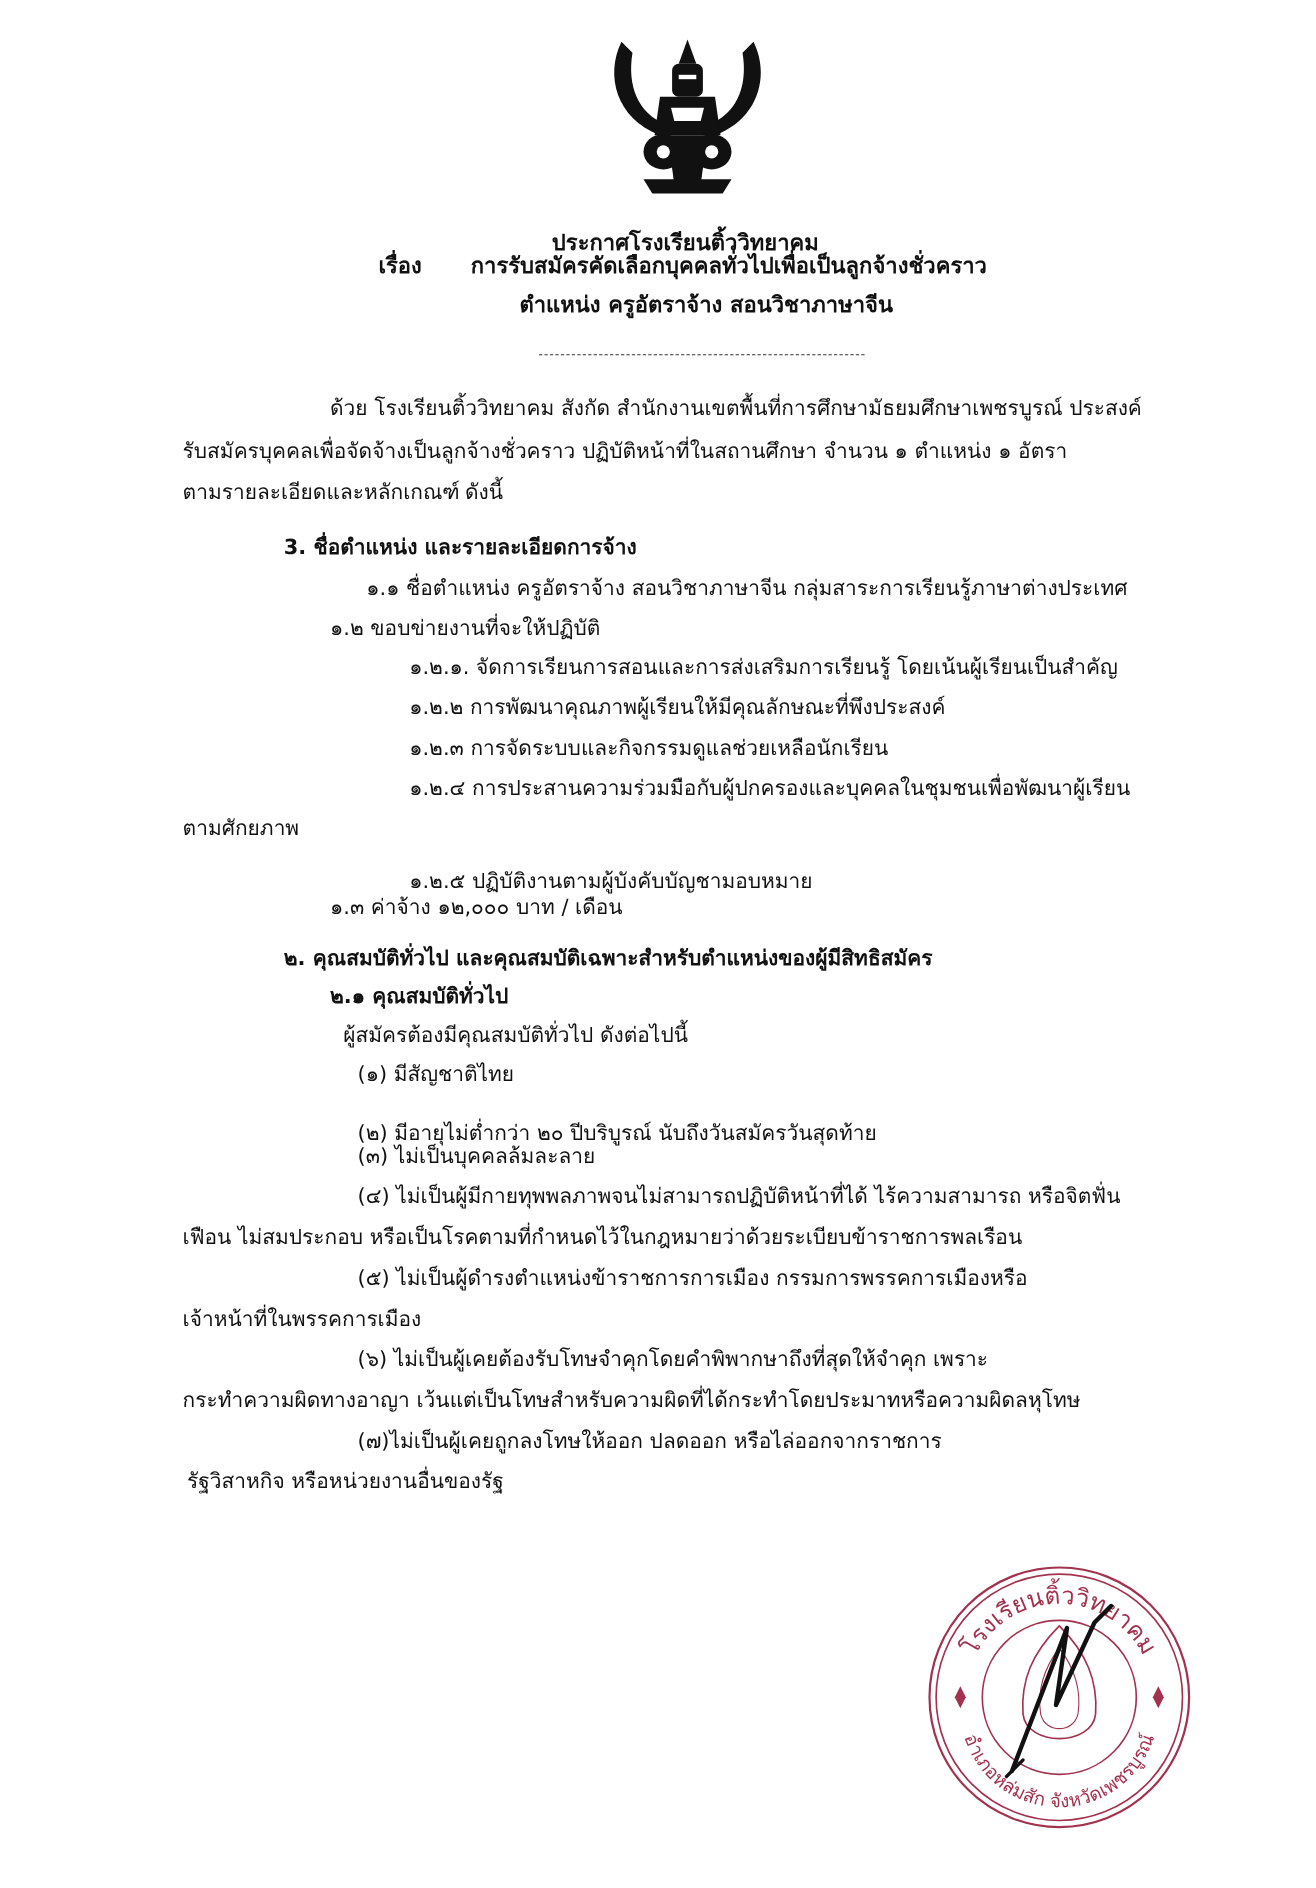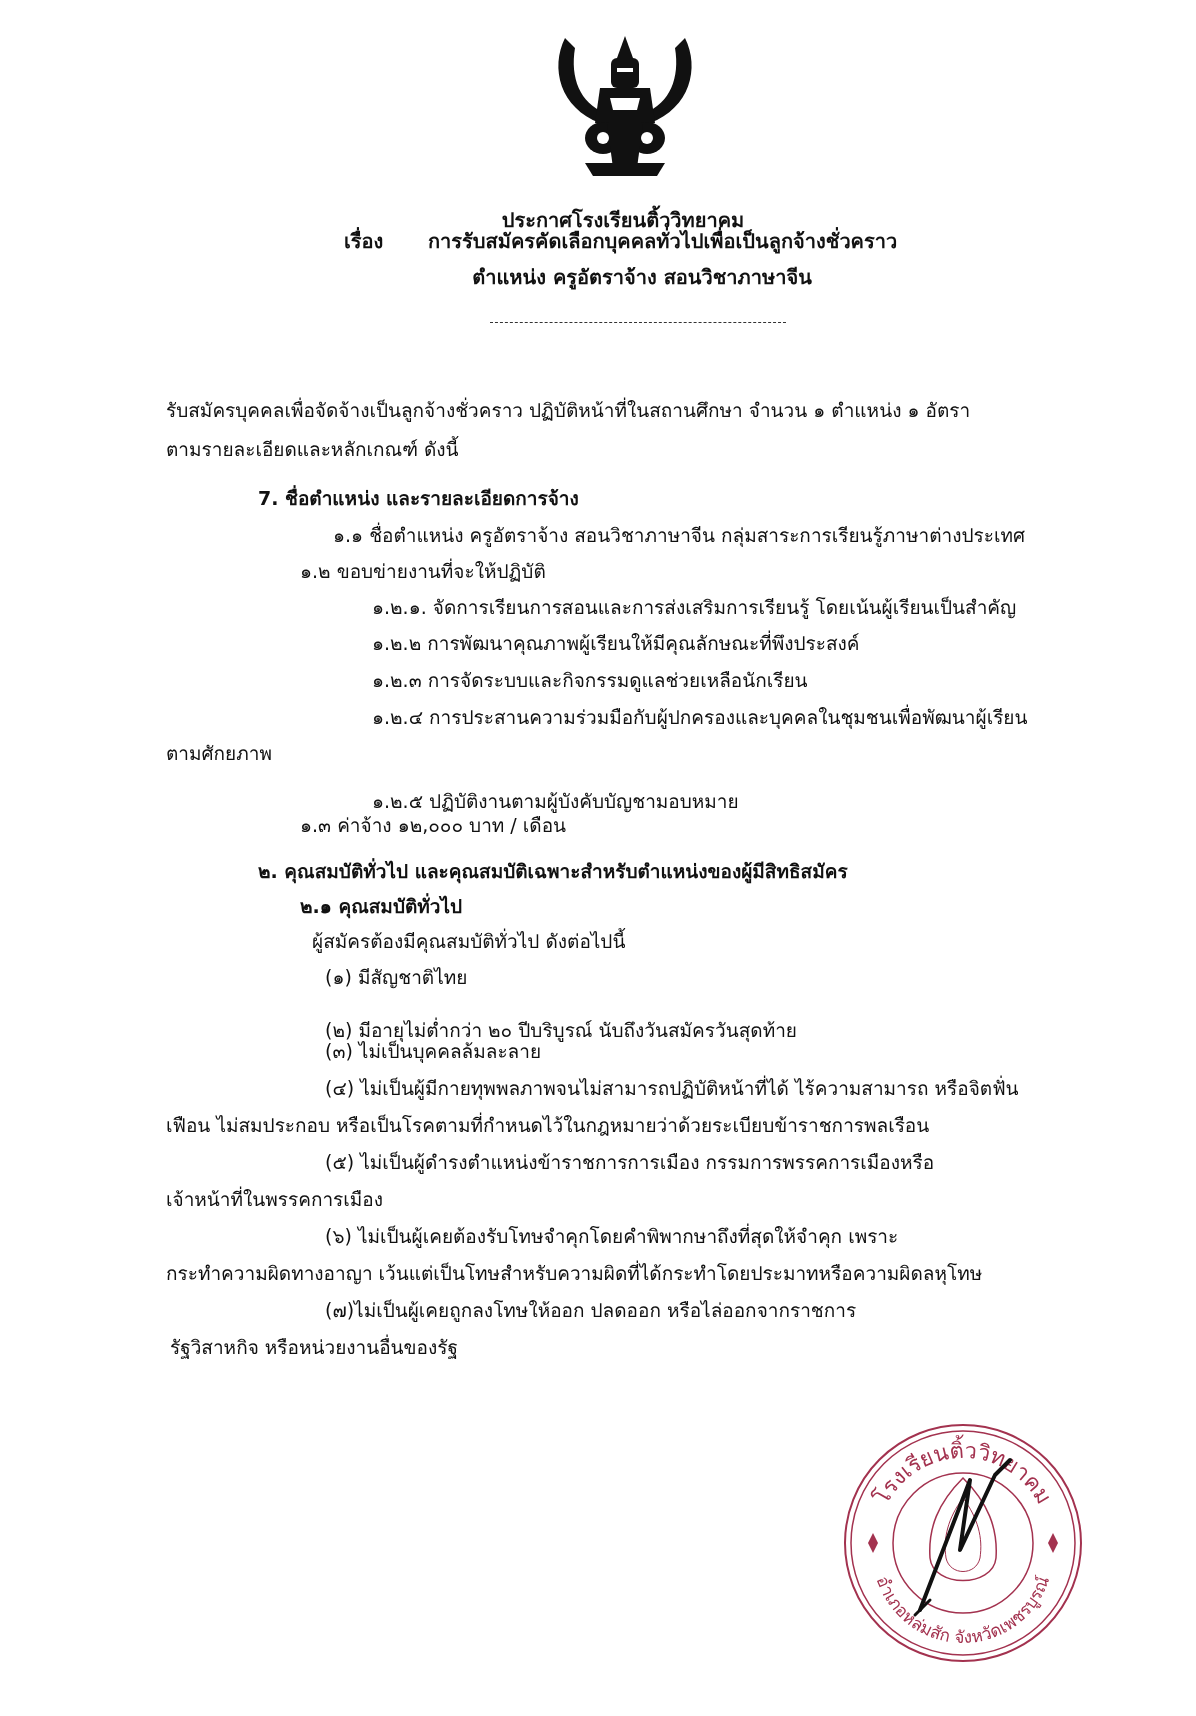--- a/index.html
+++ b/index.html
@@ -47,6 +47,7 @@
   <div class="line hdr" style="top:264px;padding-left:44px;">ตำแหน่ง ครูอัตราจ้าง สอนวิชาภาษาจีน</div>
   <div class="sep"></div>
 
+  <div class="line" style="top:358px; left:300px;">ด้วย โรงเรียนติ้ววิทยาคม สังกัด สำนักงานเขตพื้นที่การศึกษามัธยมศึกษาเพชรบูรณ์ ประสงค์</div>
   <div class="line" style="top:397px; left:166px;">รับสมัครบุคคลเพื่อจัดจ้างเป็นลูกจ้างชั่วคราว ปฏิบัติหน้าที่ในสถานศึกษา จำนวน ๑ ตำแหน่ง ๑ อัตรา</div>
   <div class="line" style="top:436px; left:166px;">ตามรายละเอียดและหลักเกณฑ์ ดังนี้</div>
 

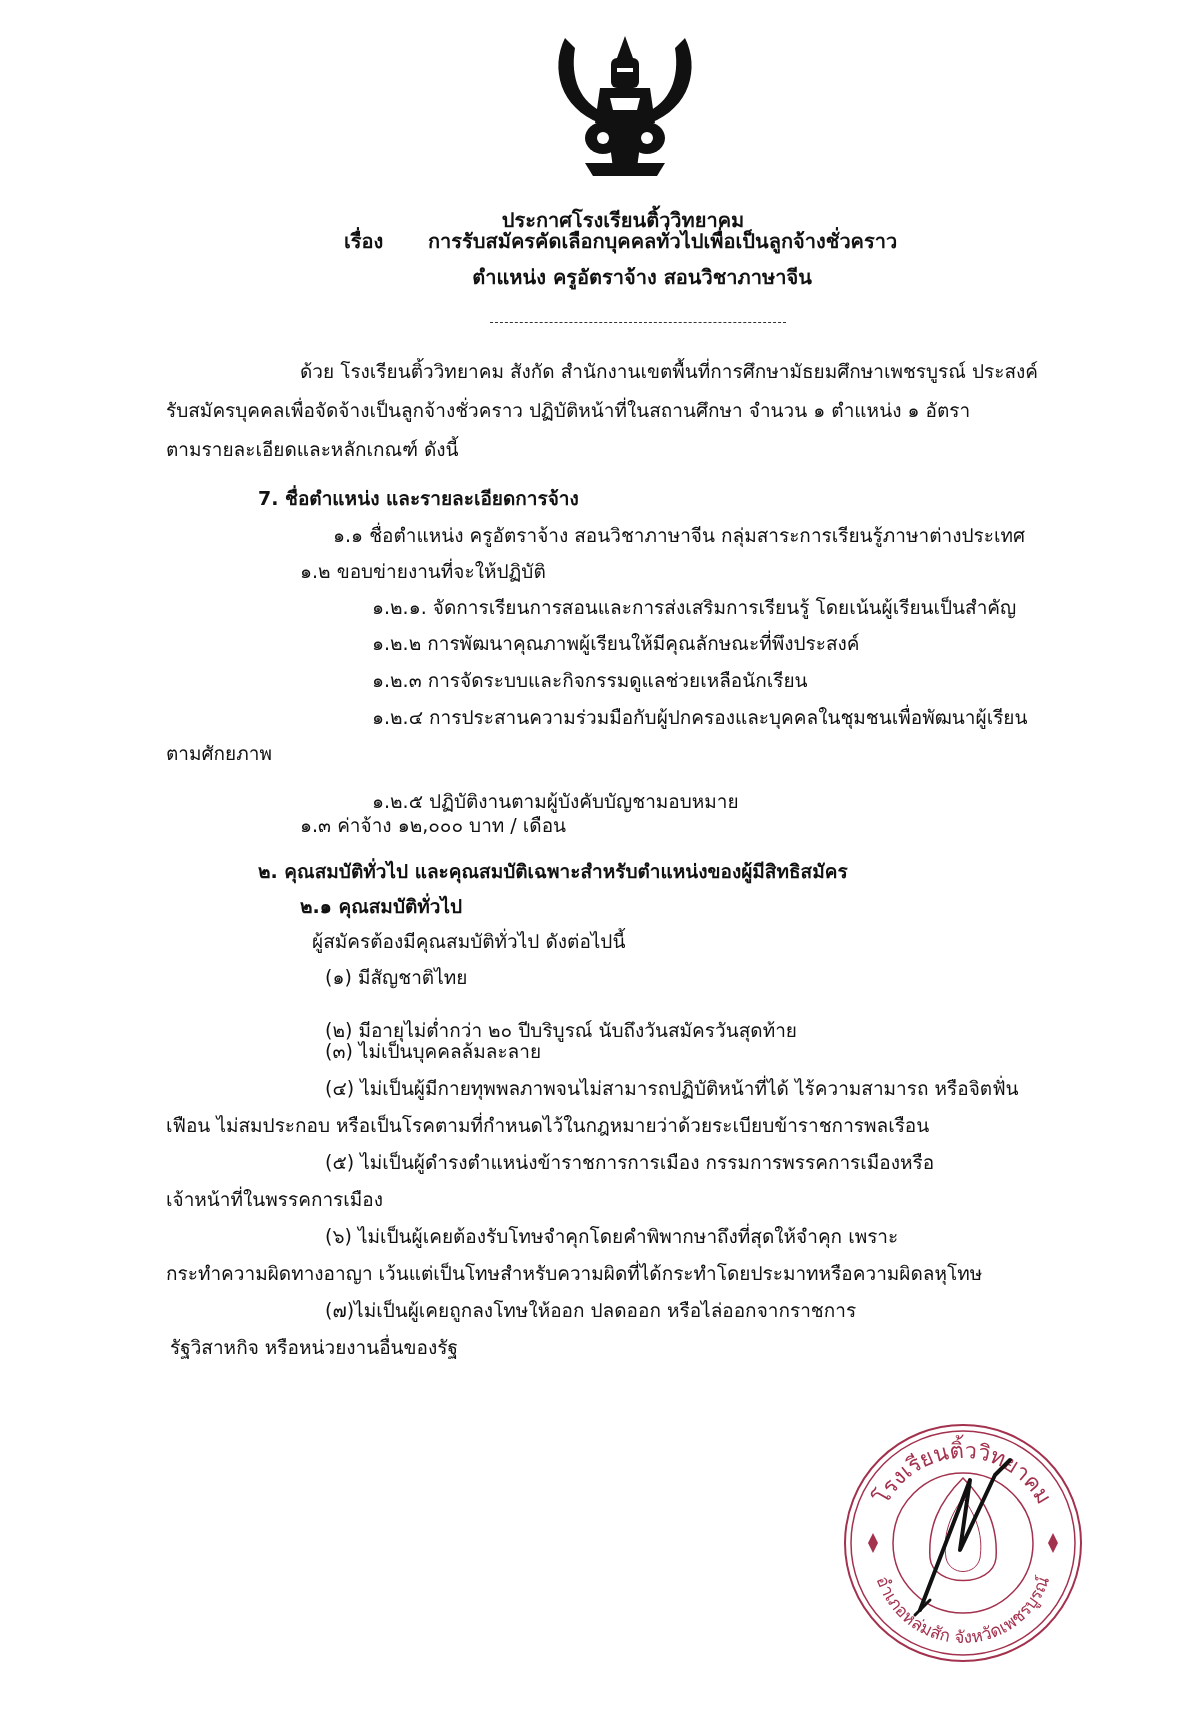--- a/index.html
+++ b/index.html
@@ -49,7 +49,7 @@
 
   <div class="line" style="top:358px; left:300px;">ด้วย โรงเรียนติ้ววิทยาคม สังกัด สำนักงานเขตพื้นที่การศึกษามัธยมศึกษาเพชรบูรณ์ ประสงค์</div>
   <div class="line" style="top:397px; left:166px;">รับสมัครบุคคลเพื่อจัดจ้างเป็นลูกจ้างชั่วคราว ปฏิบัติหน้าที่ในสถานศึกษา จำนวน ๑ ตำแหน่ง ๑ อัตรา</div>
-  <div class="line" style="top:436px; left:166px;">ตามรายละเอียดและหลักเกณฑ์ ดังนี้</div>
+  <div class="line" style="top:436px; left:166px;font-family:Liberation Serif, serif;">ตามรายละเอียดและหลักเกณฑ์ ดังนี้</div>
 
   <div class="line b" style="top:485px; left:258px;">7. ชื่อตำแหน่ง  และรายละเอียดการจ้าง</div>
   <div class="line" style="top:522px; left:300px;margin-left:33px;">๑.๑  ชื่อตำแหน่ง   ครูอัตราจ้าง สอนวิชาภาษาจีน กลุ่มสาระการเรียนรู้ภาษาต่างประเทศ</div>

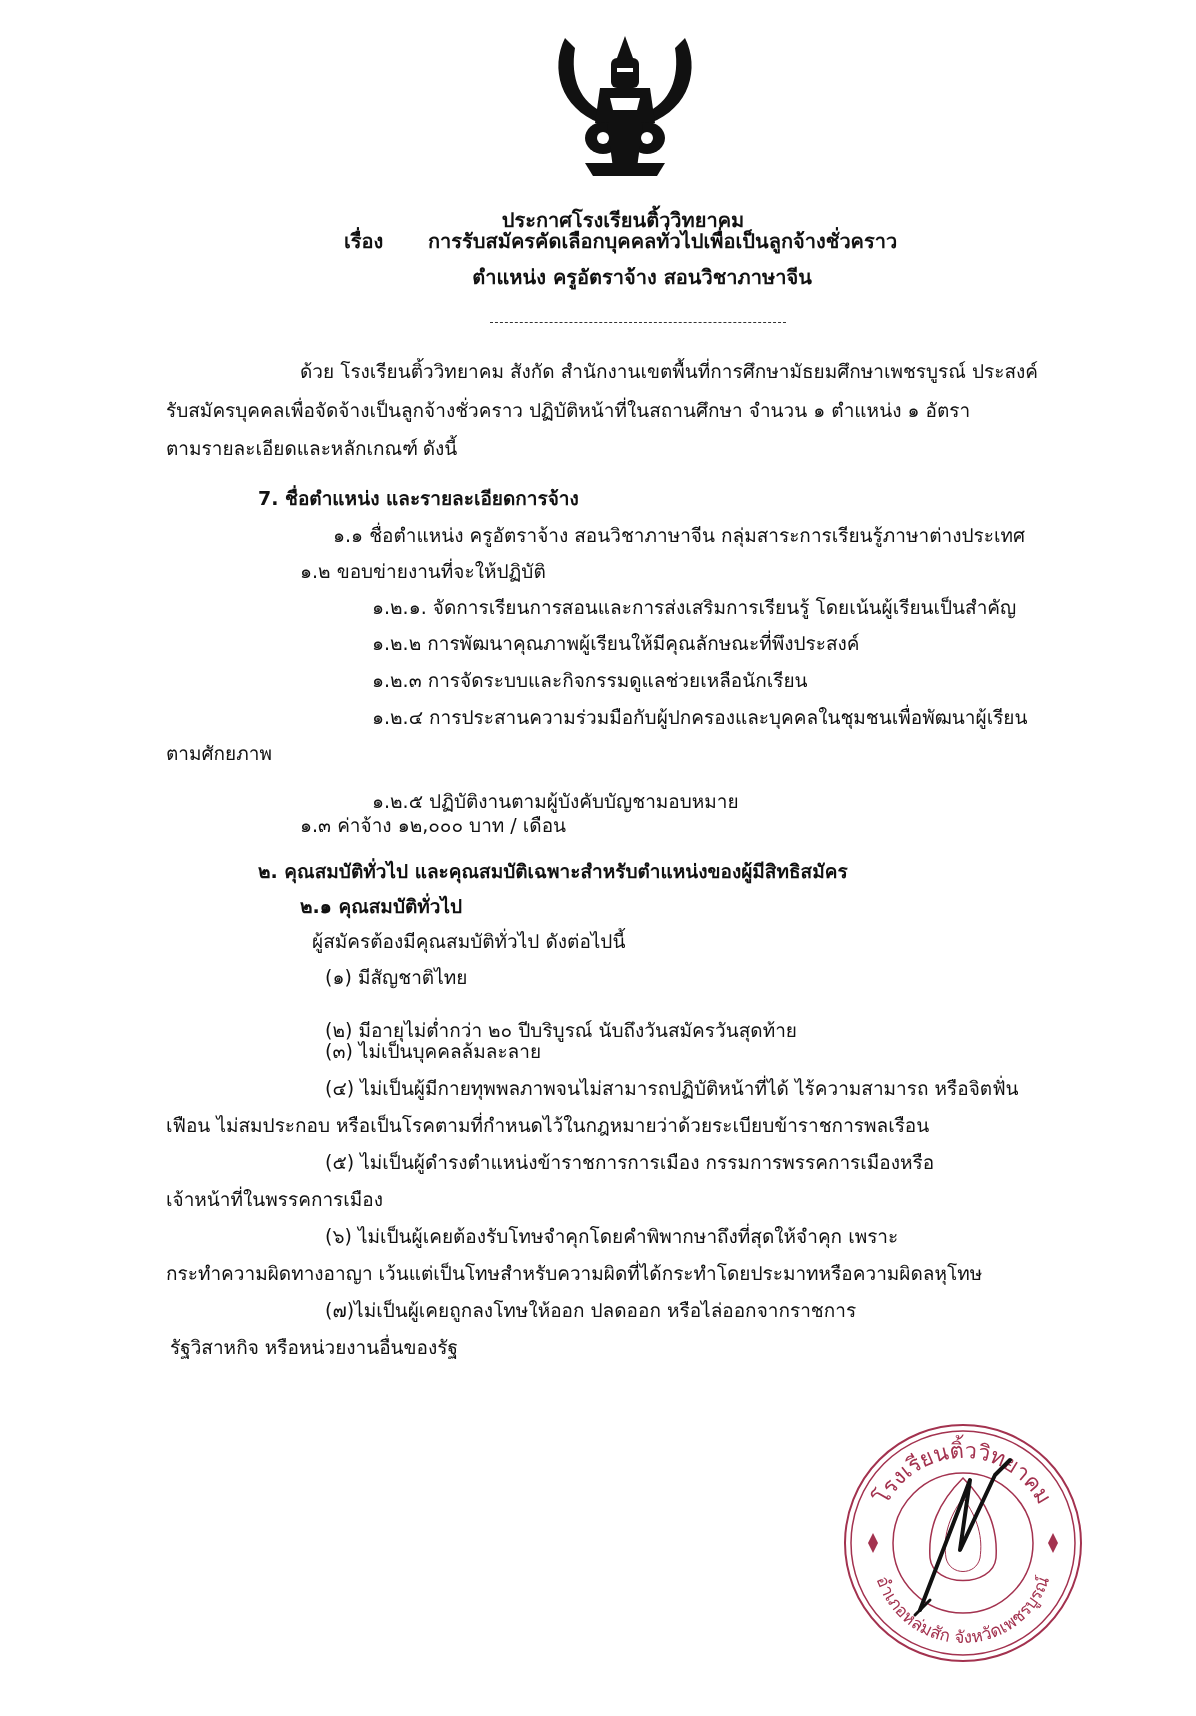--- a/index.html
+++ b/index.html
@@ -51,7 +51,7 @@
   <div class="line" style="top:397px; left:166px;">รับสมัครบุคคลเพื่อจัดจ้างเป็นลูกจ้างชั่วคราว ปฏิบัติหน้าที่ในสถานศึกษา จำนวน ๑ ตำแหน่ง ๑ อัตรา</div>
   <div class="line" style="top:436px; left:166px;font-family:Liberation Serif, serif;">ตามรายละเอียดและหลักเกณฑ์ ดังนี้</div>
 
-  <div class="line b" style="top:485px; left:258px;">7. ชื่อตำแหน่ง  และรายละเอียดการจ้าง</div>
+  <div class="line b" style="top:485px; left:258px;">3. ชื่อตำแหน่ง  และรายละเอียดการจ้าง</div>
   <div class="line" style="top:522px; left:300px;margin-left:33px;">๑.๑  ชื่อตำแหน่ง   ครูอัตราจ้าง สอนวิชาภาษาจีน กลุ่มสาระการเรียนรู้ภาษาต่างประเทศ</div>
   <div class="line" style="top:558px; left:300px;">๑.๒  ขอบข่ายงานที่จะให้ปฏิบัติ</div>
   <div class="line" style="top:594px; left:372px;">๑.๒.๑. จัดการเรียนการสอนและการส่งเสริมการเรียนรู้ โดยเน้นผู้เรียนเป็นสำคัญ</div>

